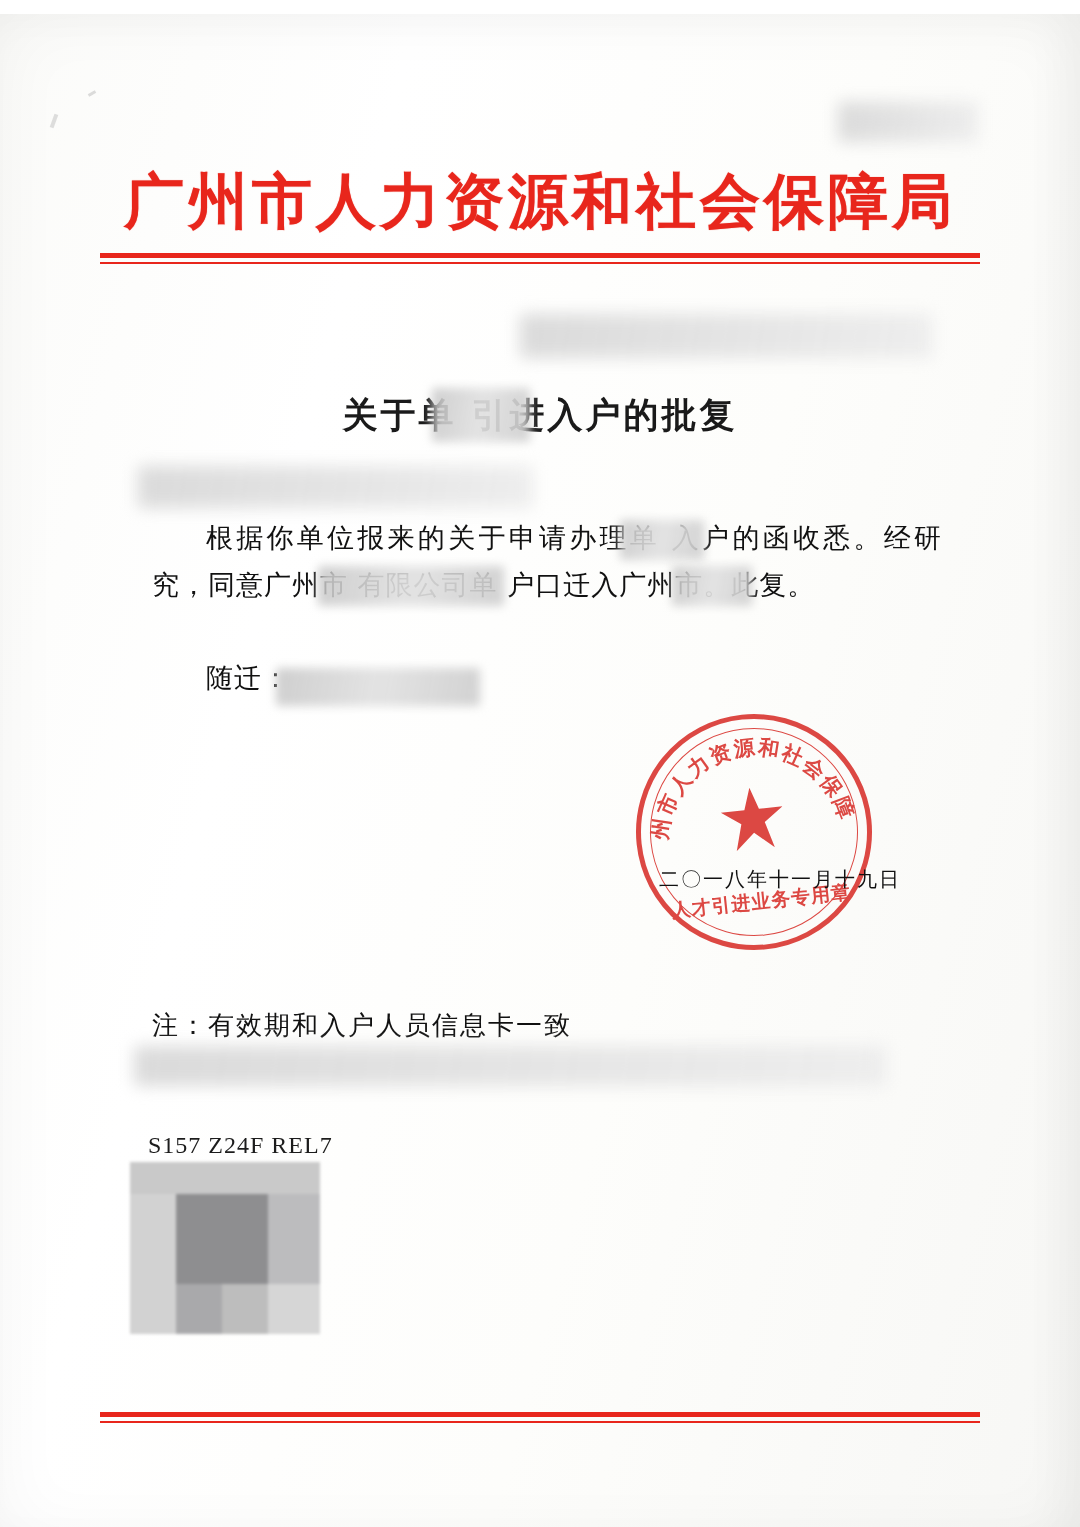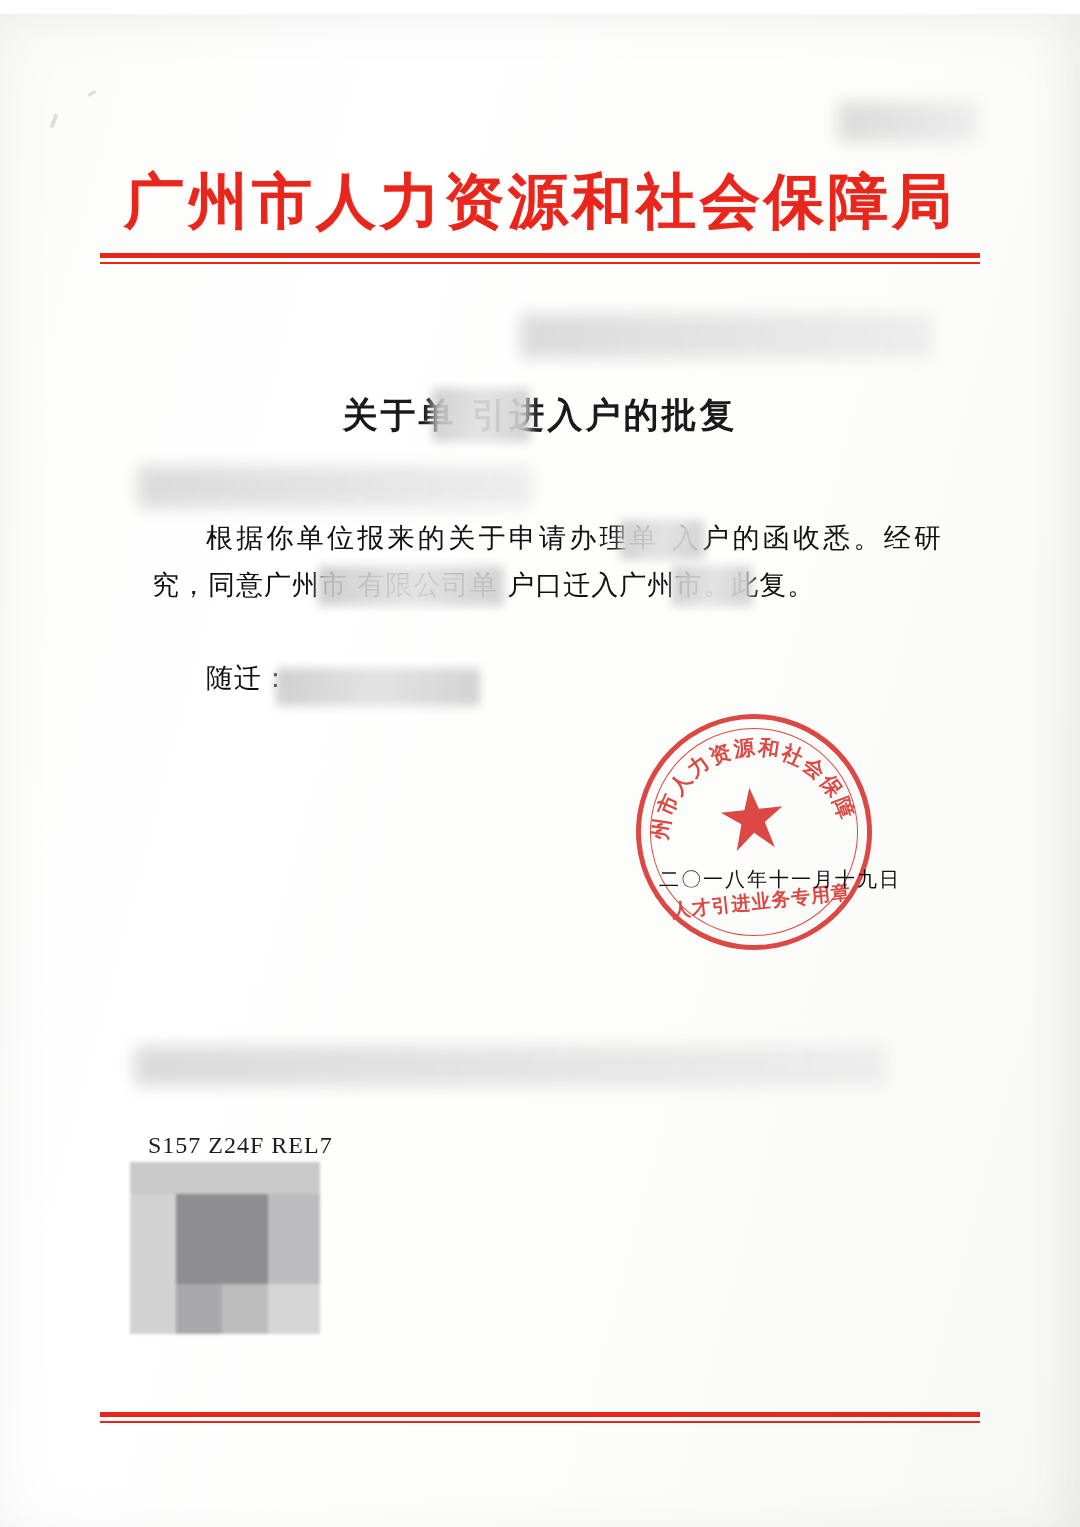--- a/index.html
+++ b/index.html
@@ -293,6 +293,7 @@
 
     <div class="date-line">二〇一八年十一月十九日</div>
 
+    <div class="note-line">注：有效期和入户人员信息卡一致</div>
 
     <div class="redact soft" style="left:134px;top:1032px;width:752px;height:40px;"></div>
 

